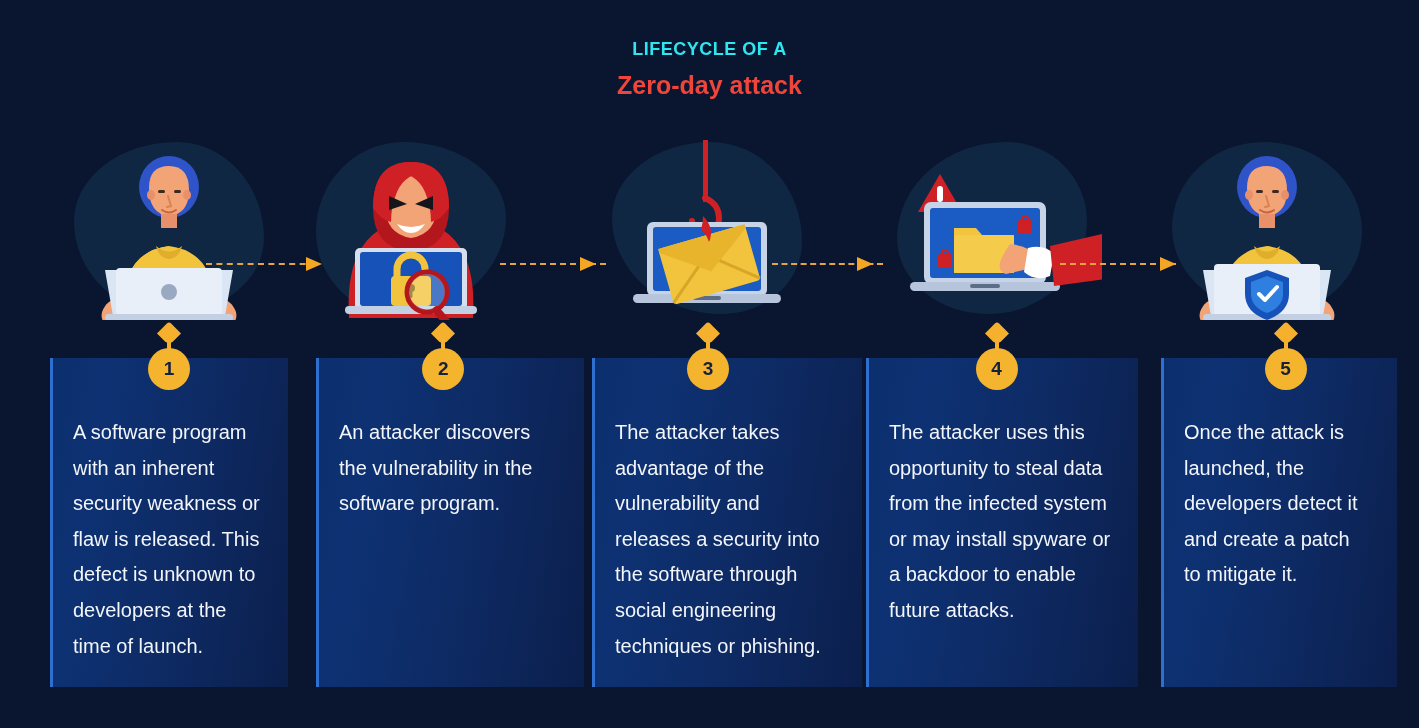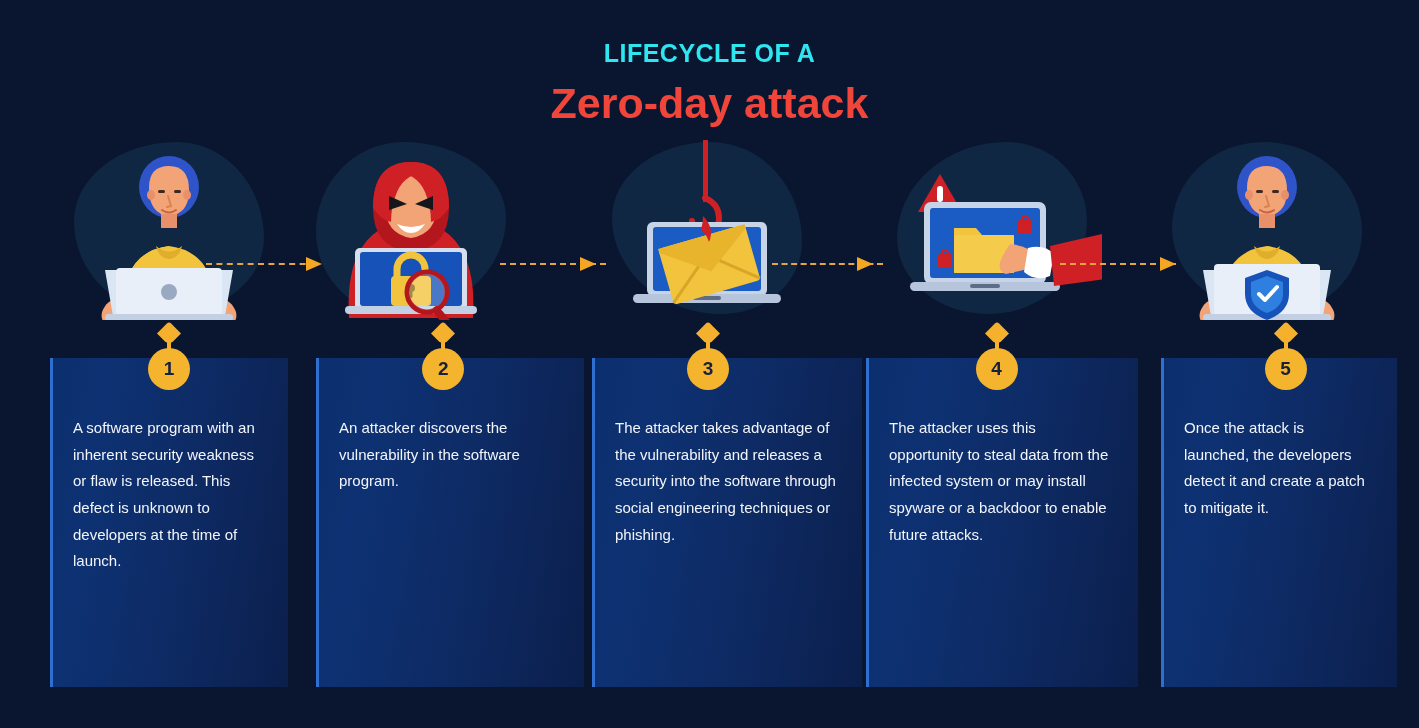--- a/index.html
+++ b/index.html
@@ -30,7 +30,7 @@
     z-index: 5;
   }
   .title-kicker {
-    font-size: 25px;
+    font-size: 18px;
     letter-spacing: 0.5px;
     font-weight: bold;
     color: #2ee6f0;

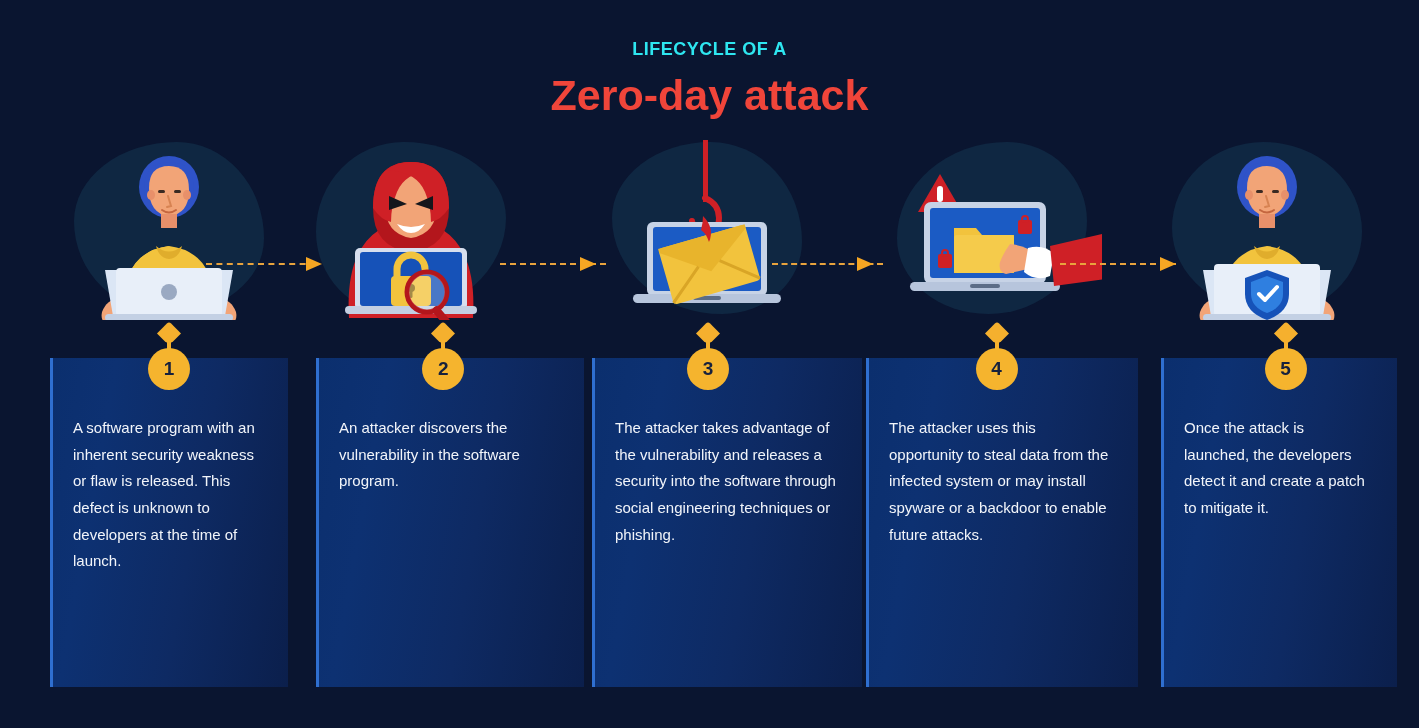--- a/index.html
+++ b/index.html
@@ -38,7 +38,7 @@
   }
   .title-main {
     margin-top: 12px;
-    font-size: 43px;
+    font-size: 25px;
     font-weight: bold;
     color: #f0453a;
     line-height: 1.1;

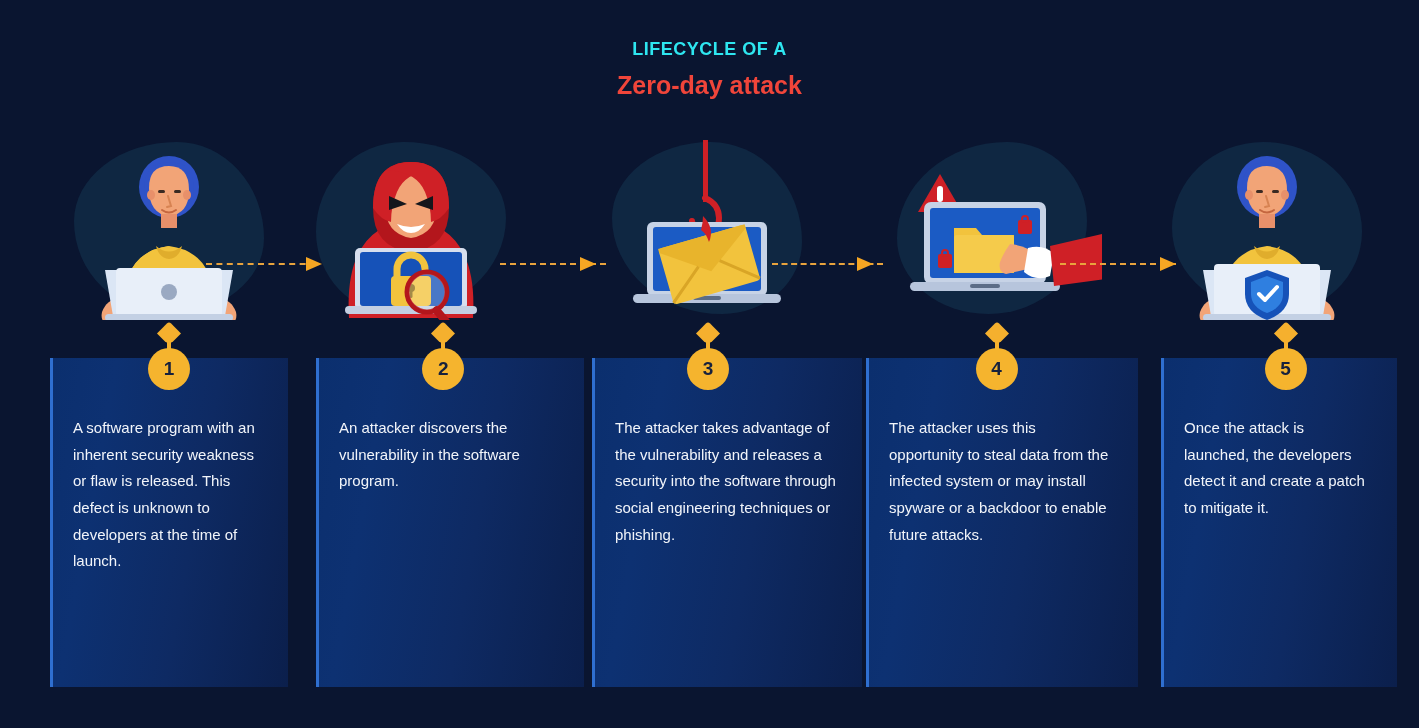--- a/index.html
+++ b/index.html
@@ -175,7 +175,7 @@
   }
   .card-text {
     color: #f2f5fa;
-    font-size: 15px;
+    font-size: 20px;
     line-height: 1.78;
     padding: 57px 26px 0 20px;
     white-space: pre-line;

